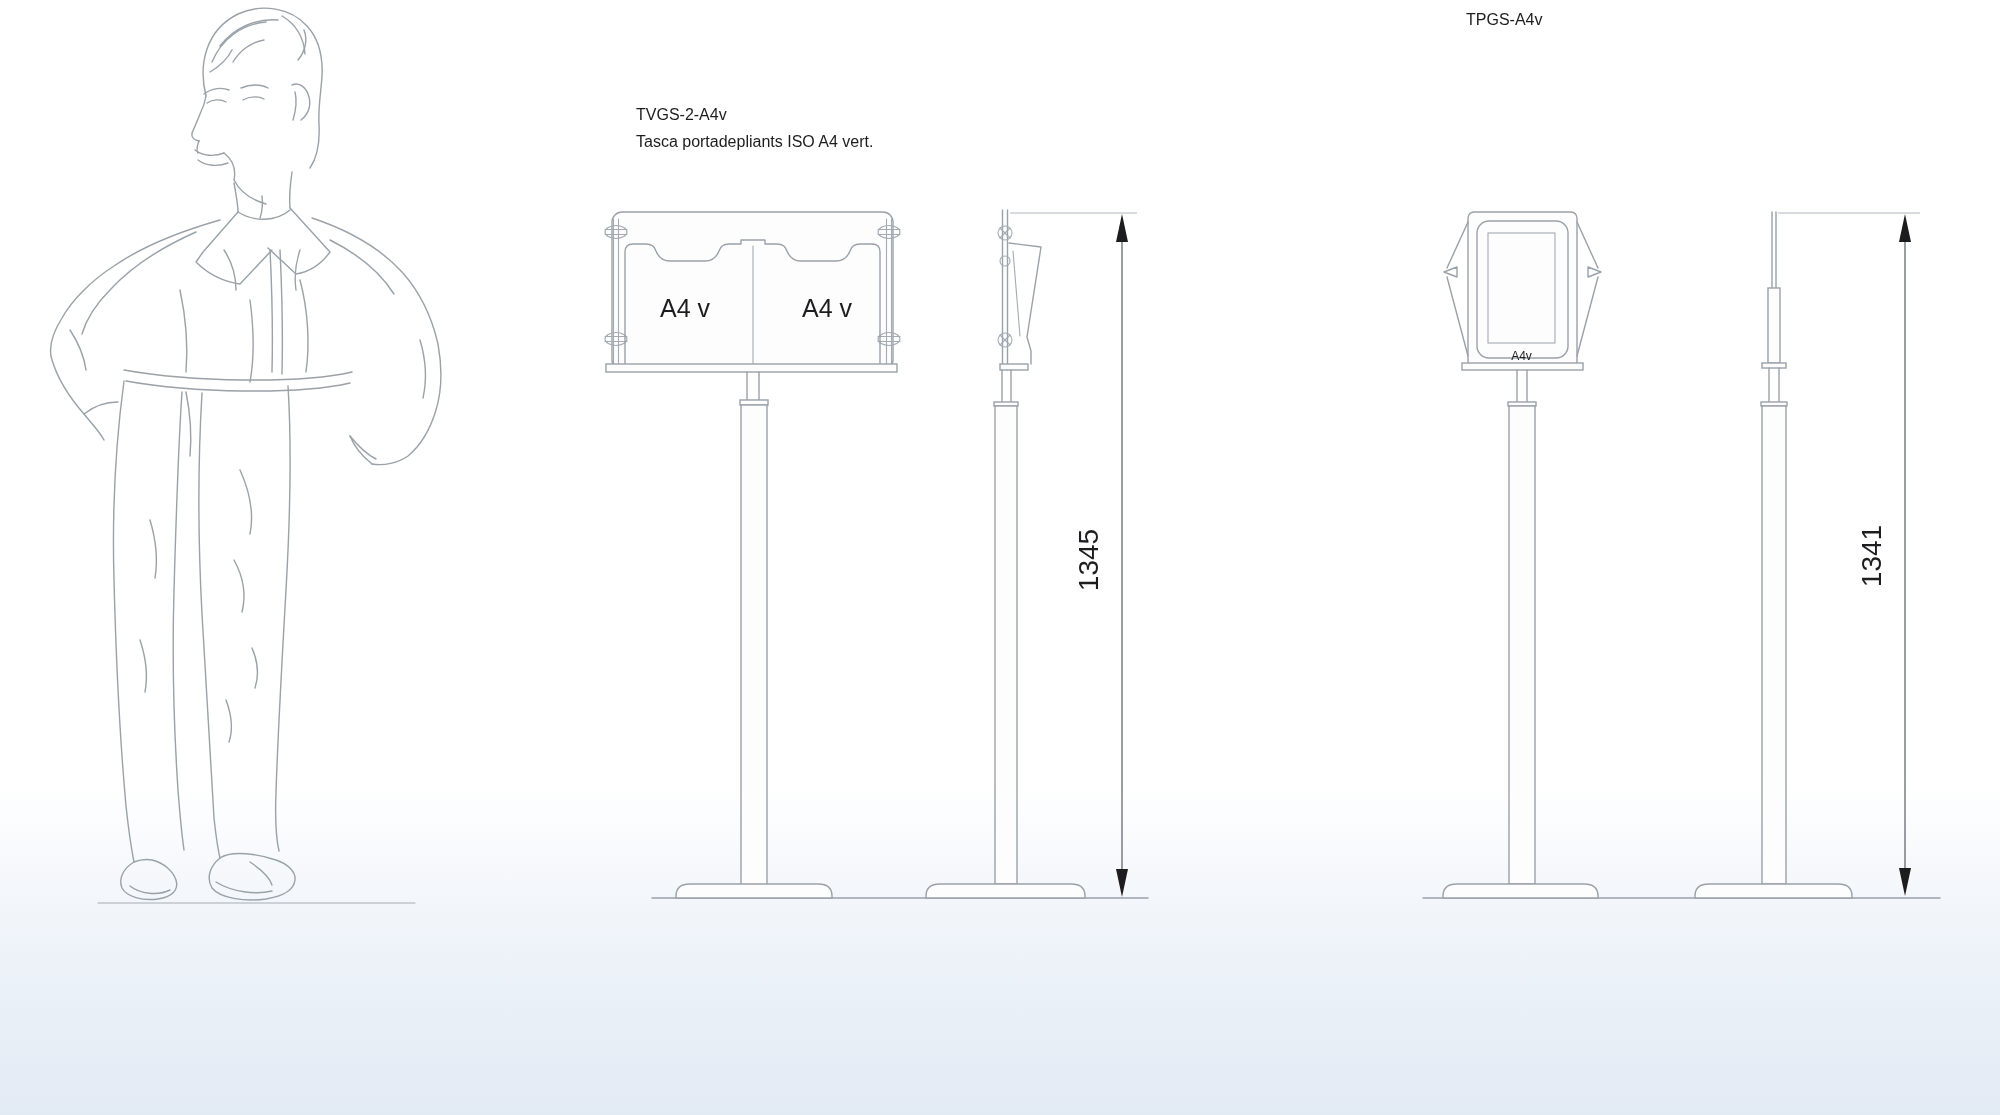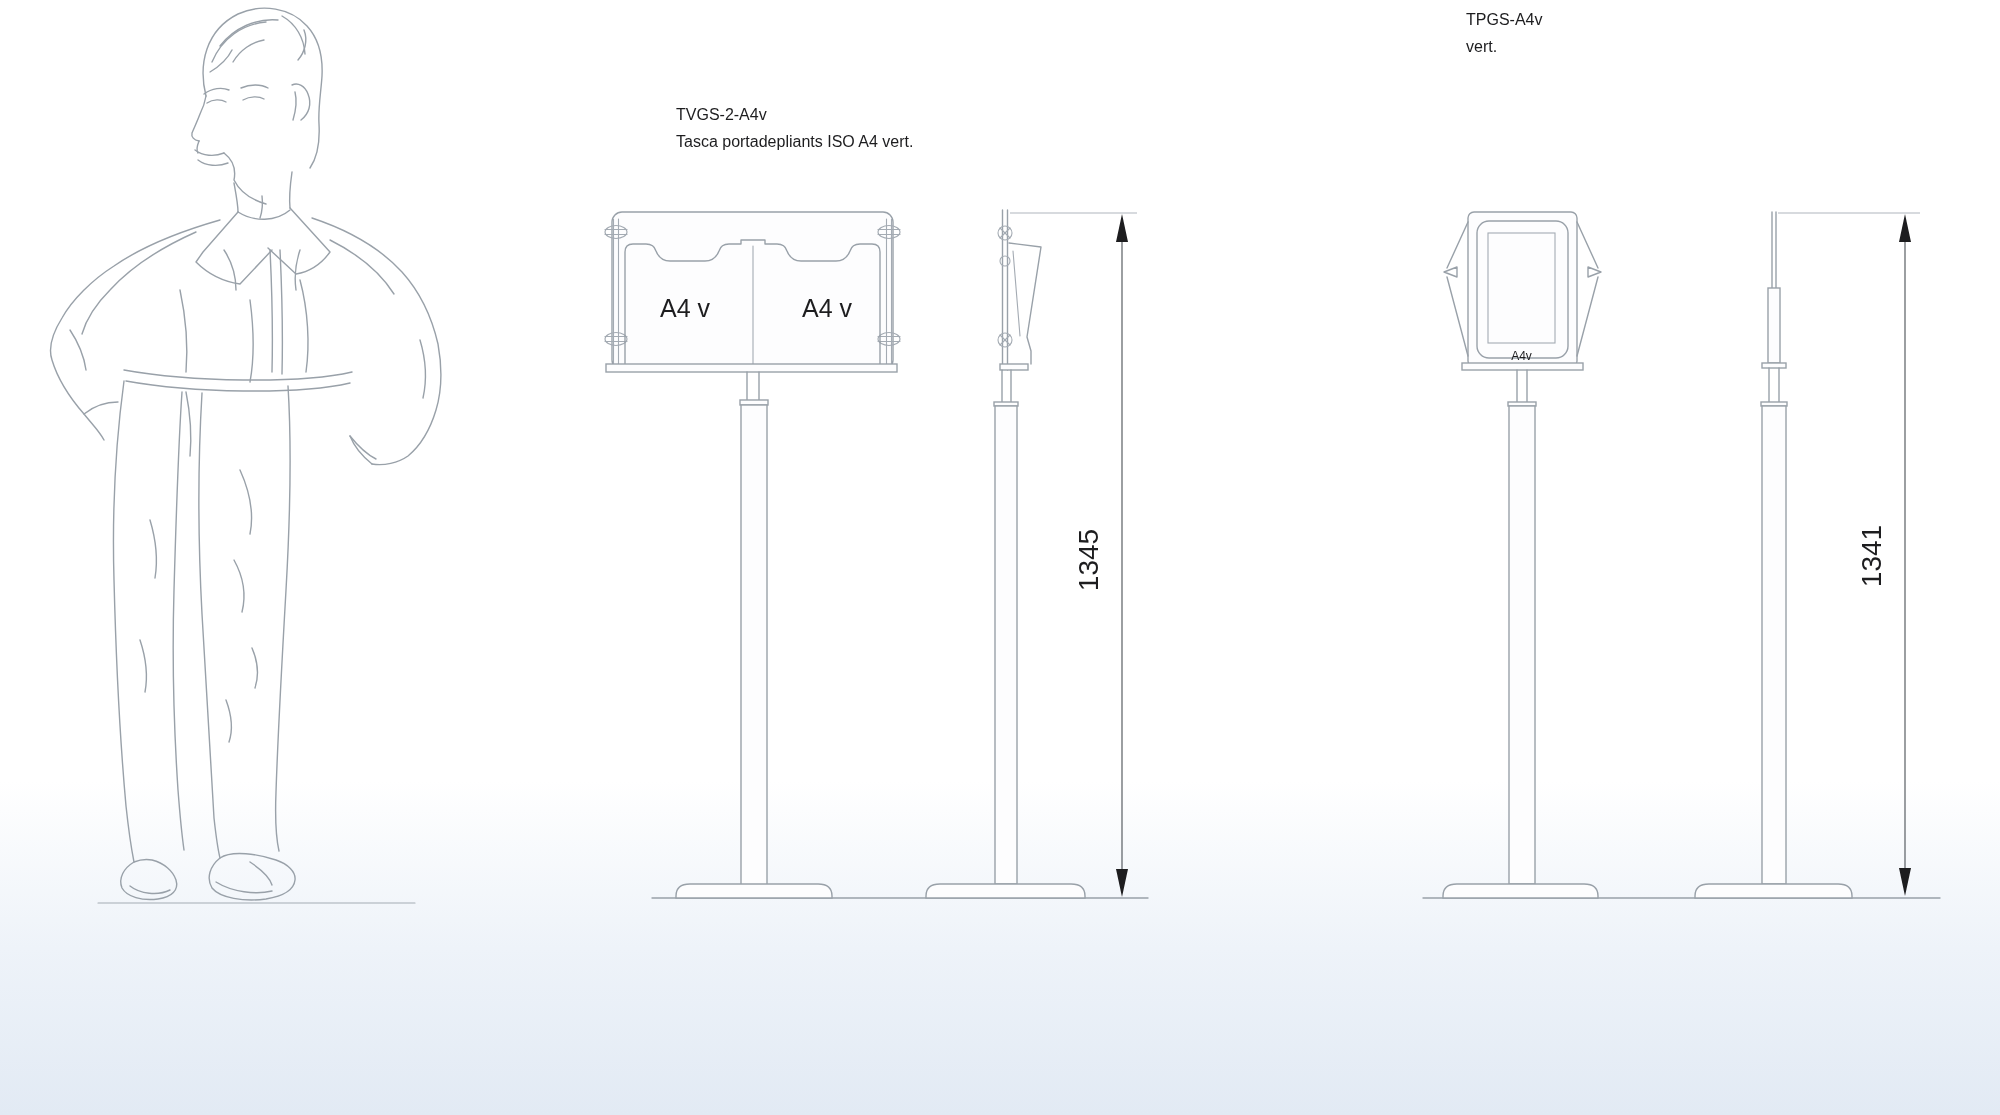--- a/index.html
+++ b/index.html
@@ -39,7 +39,6 @@
 
   <div class="label-block" style="left:1466px;top:6px;">
     <div>TPGS-A4v</div>
-    <div>vert.</div>
   </div>
 
   <svg width="2000" height="1115" viewBox="0 0 2000 1115">

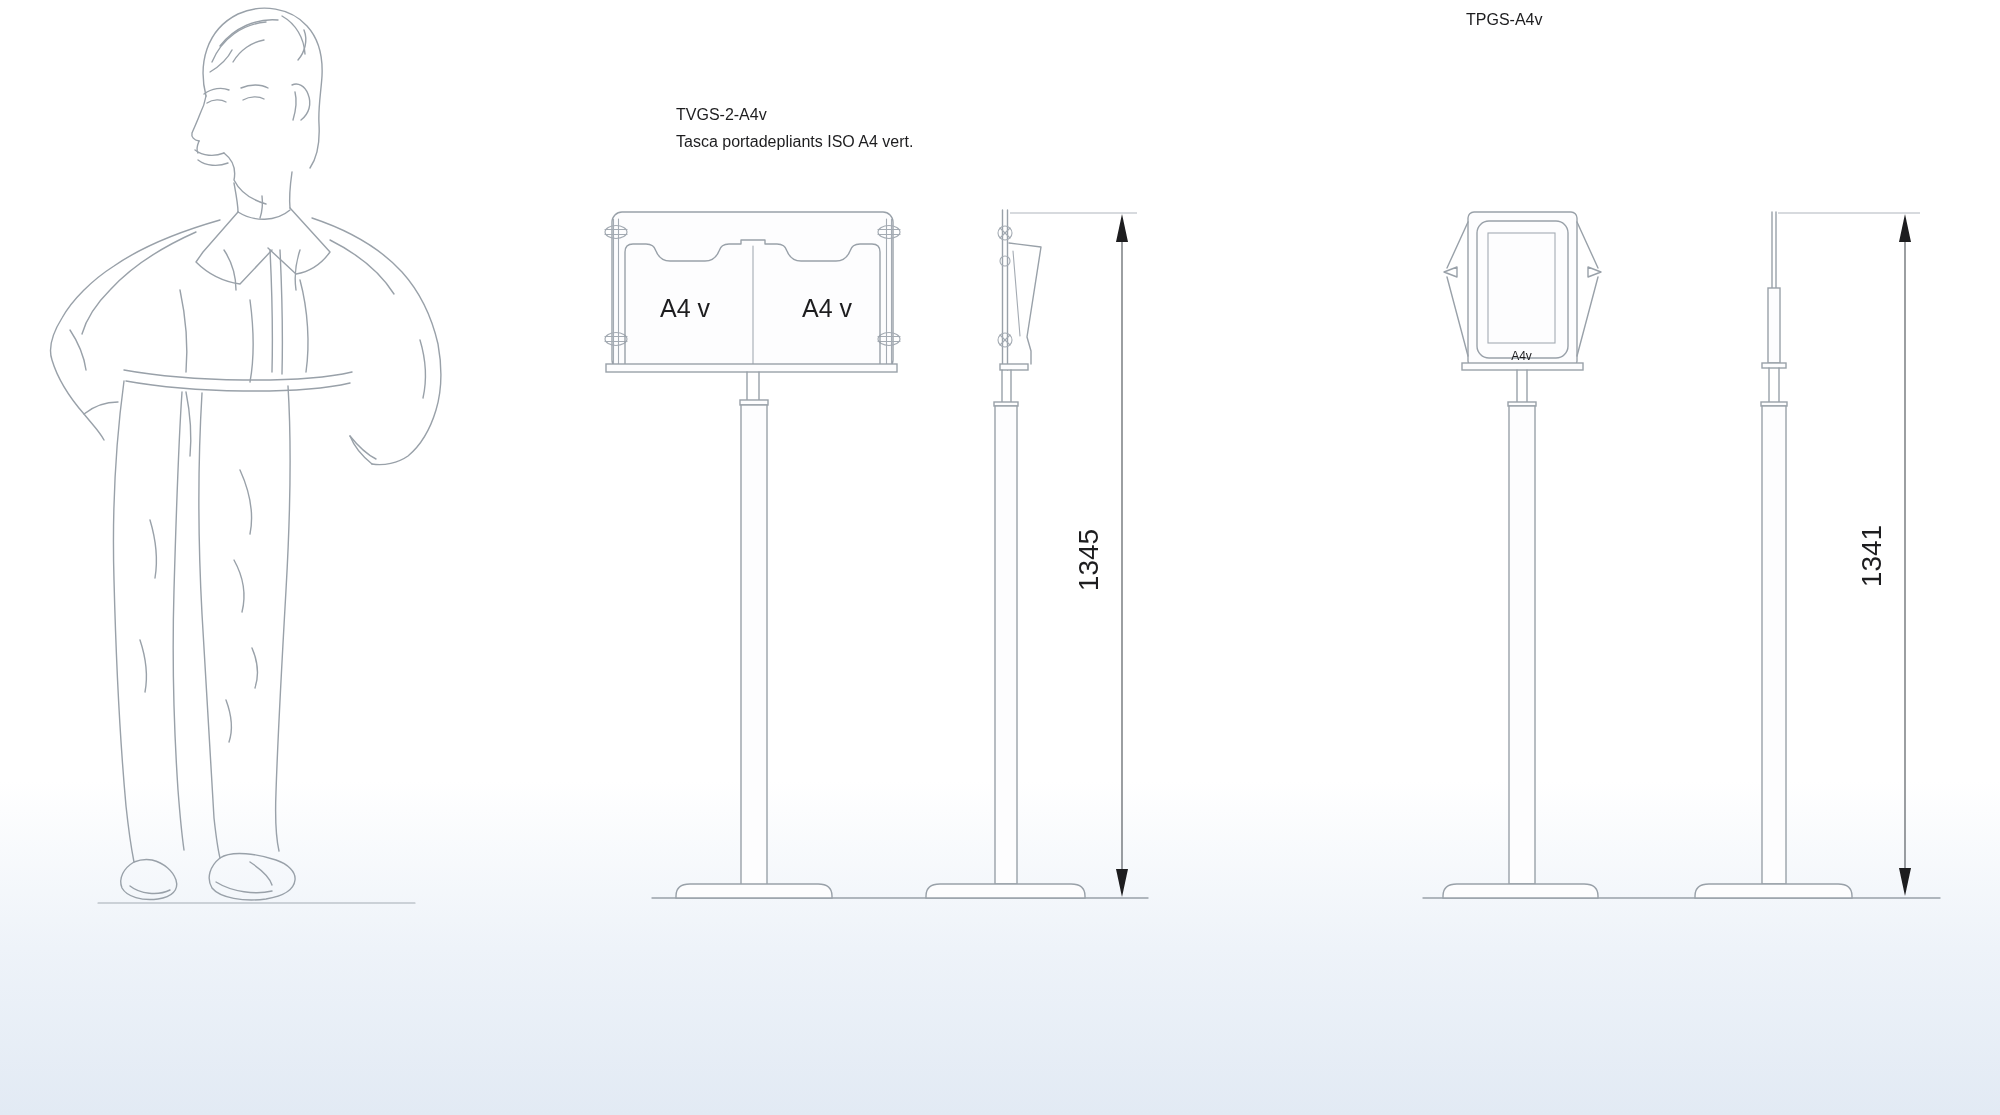--- a/index.html
+++ b/index.html
@@ -32,7 +32,7 @@
 
 <div id="canvas">
 
-  <div class="label-block" style="left:636px;top:101px;margin-left:40px;">
+  <div class="label-block" style="left:636px;top:101px;">
     <div>TVGS-2-A4v</div>
     <div>Tasca portadepliants ISO A4 vert.</div>
   </div>

